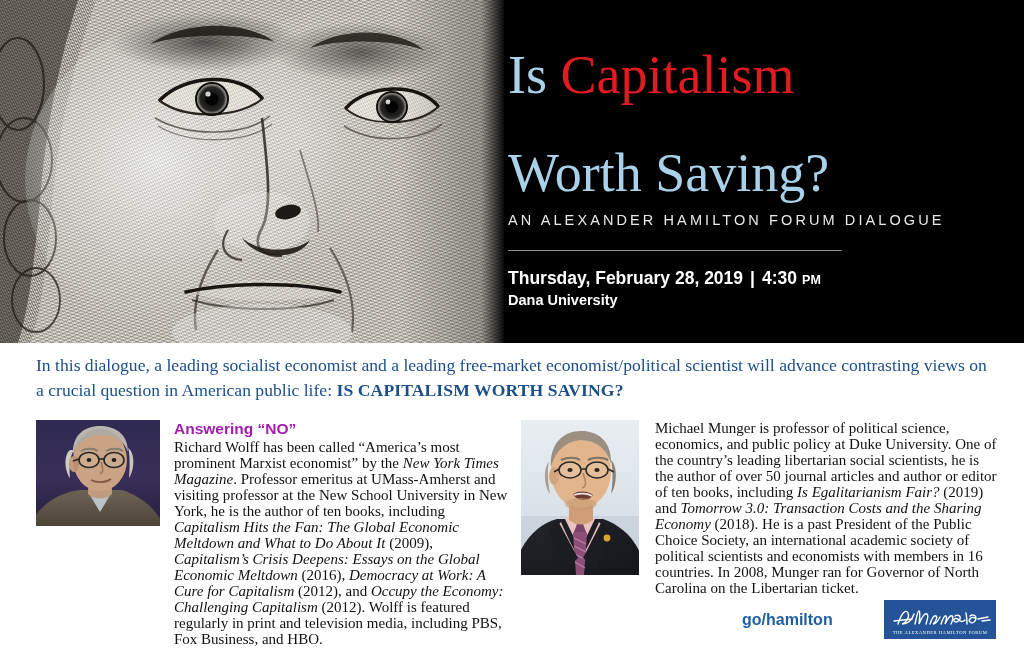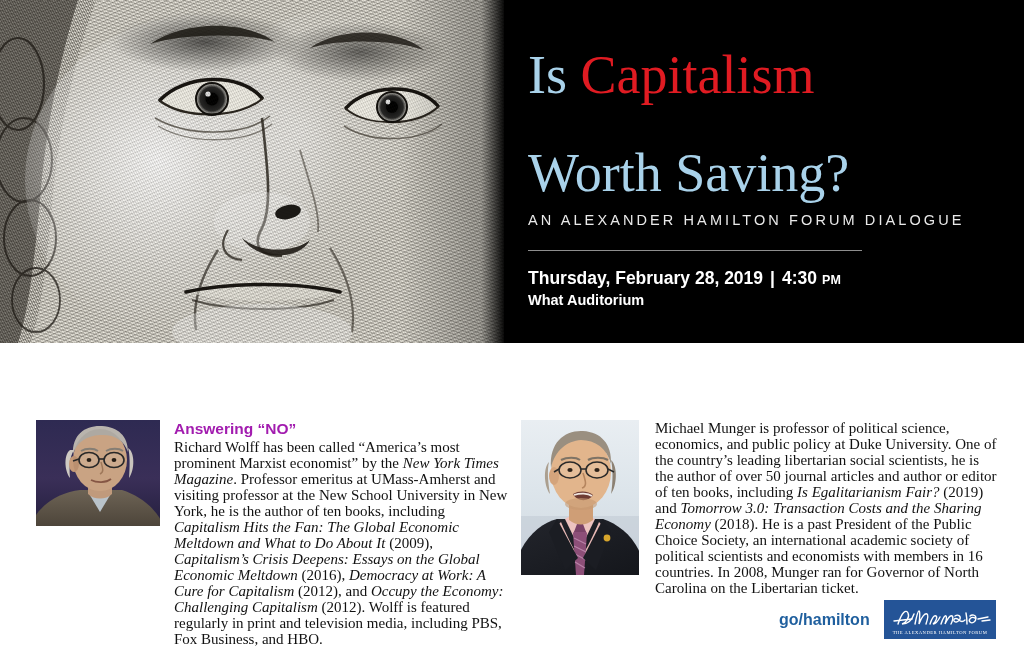--- a/index.html
+++ b/index.html
@@ -40,7 +40,7 @@
   
   .title-block {
     position: absolute;
-    left: 528px;
+    left: 508px;
     top: 44px;
     width: 480px;
   }

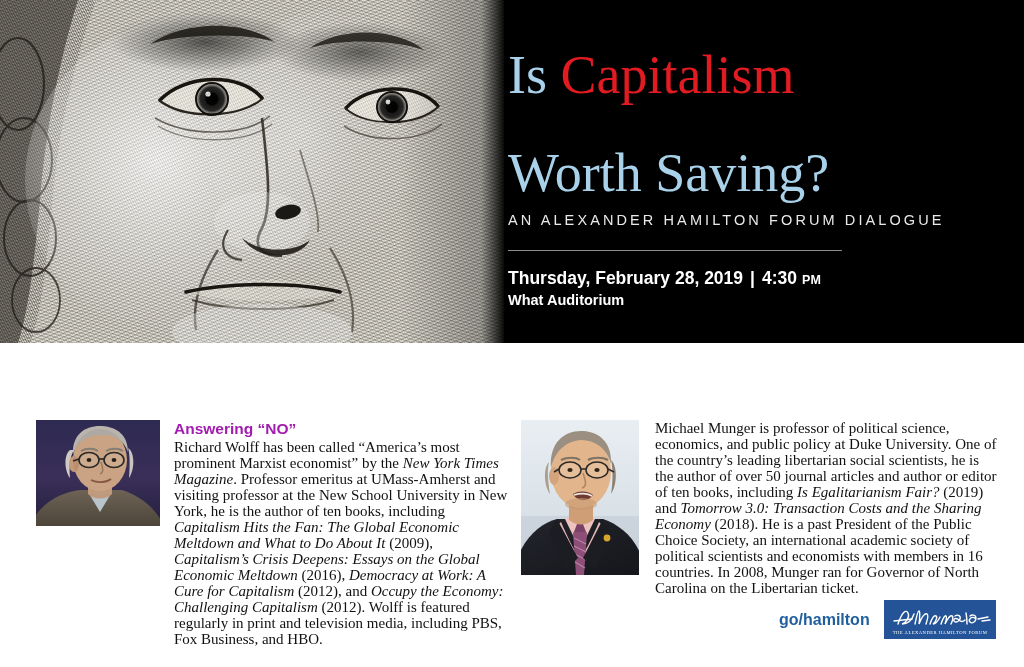--- a/index.html
+++ b/index.html
@@ -314,7 +314,7 @@
       <div class="when">
         <span>Thursday, February 28, 2019</span><span class="sep">|</span><span>4:30</span>&nbsp;<span class="ampm">PM</span>
       </div>
-      <div class="venue">What Auditorium</div>
+      <div class="venue">Dana University</div>
     </div>
   </div>
 

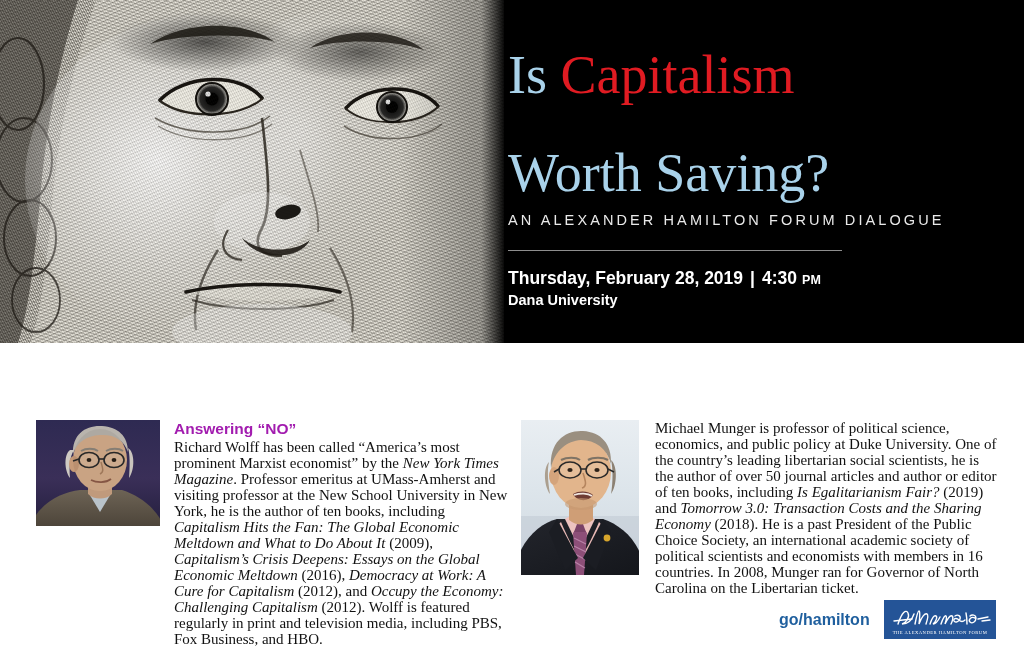--- a/index.html
+++ b/index.html
@@ -318,6 +318,9 @@
     </div>
   </div>
 
+  <div class="intro">
+    <span>In this dialogue, a leading socialist economist and a leading free-market economist/political scientist will advance contrasting views on a crucial question in American public life: </span><span class="caps">IS CAPITALISM WORTH SAVING?</span>
+  </div>
 
   <div class="bio bio-left">
     <div class="bio-inner">

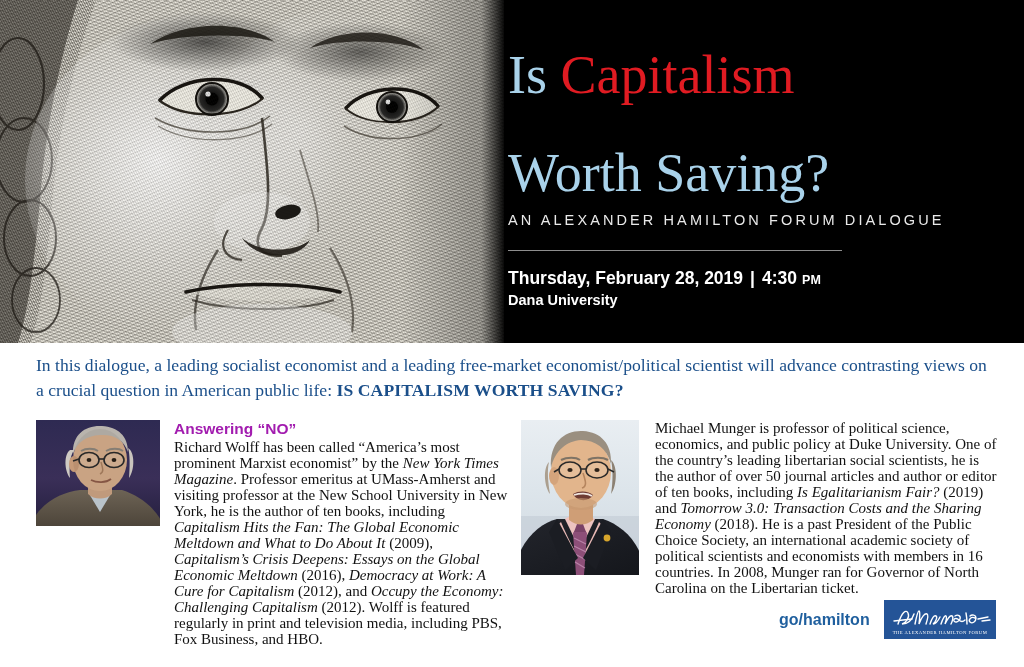--- a/index.html
+++ b/index.html
@@ -162,7 +162,7 @@
   }
   .gohamilton {
     position: absolute;
-    left: 779px;
+    left: 742px;
     top: 611px;
     font-family: "Liberation Sans", sans-serif;
     font-weight: bold;

